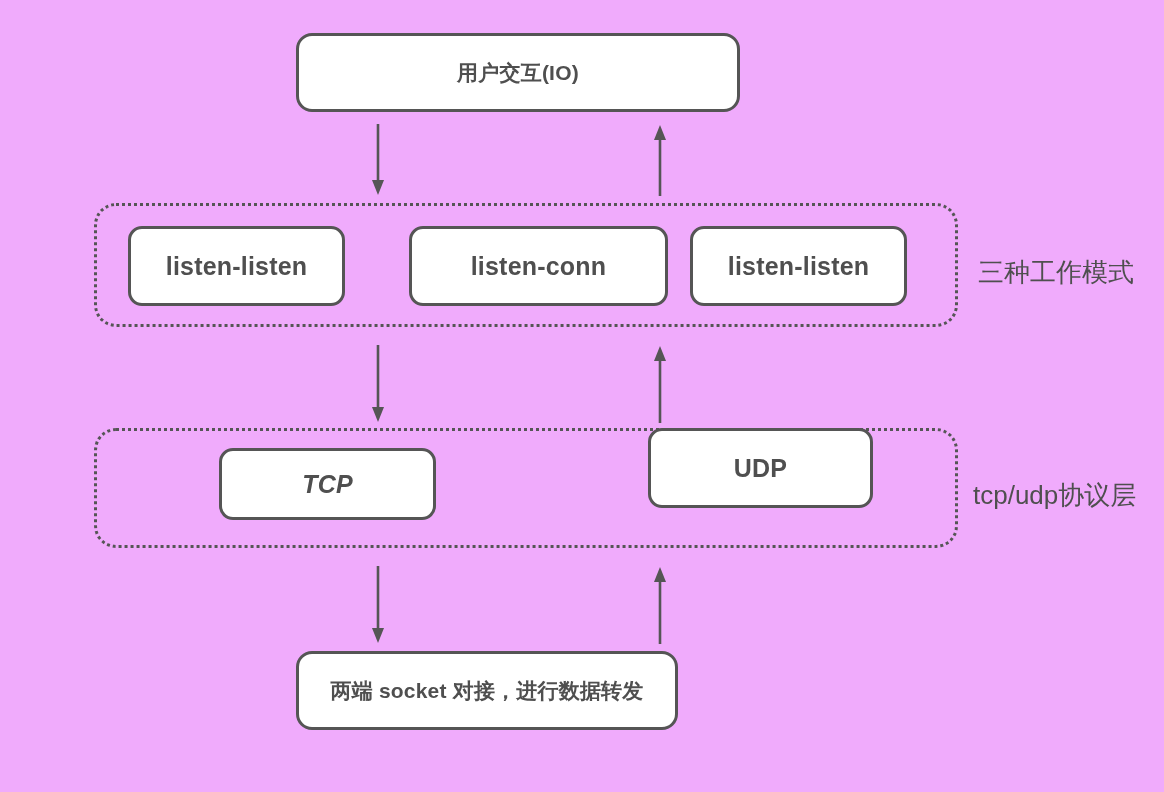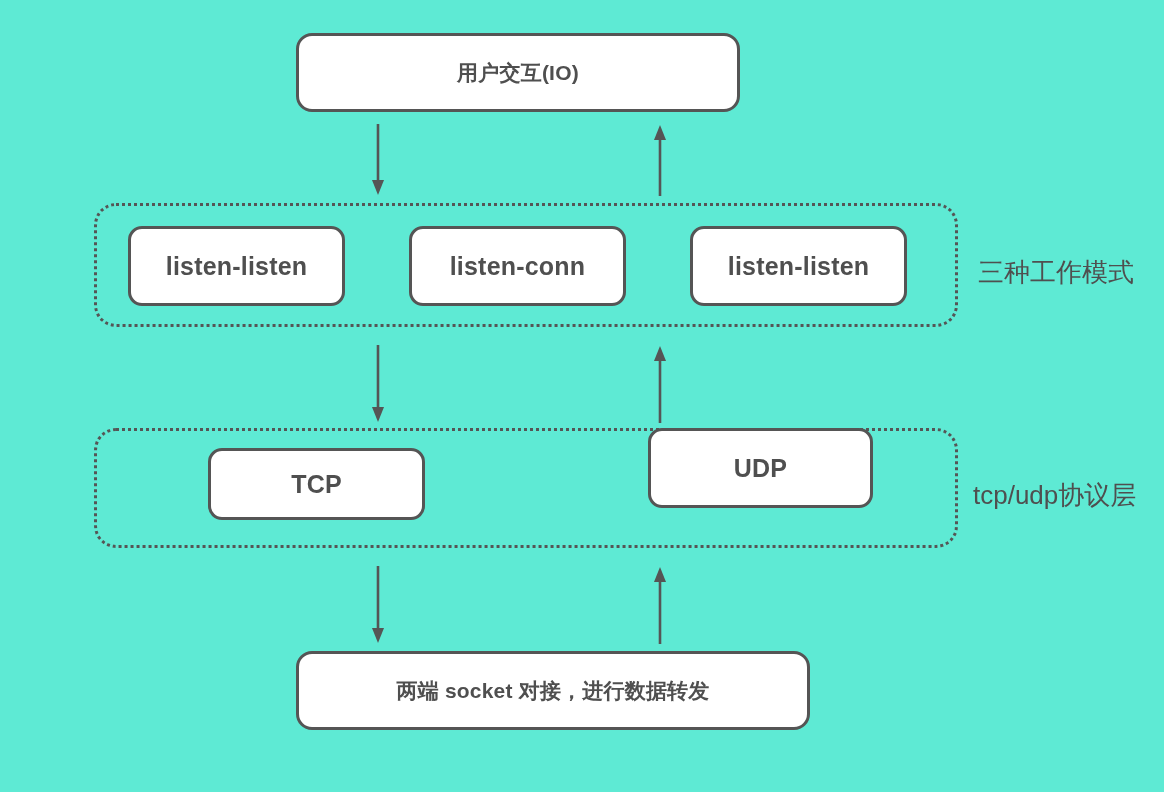--- a/index.html
+++ b/index.html
@@ -15,7 +15,7 @@
     position: relative;
     width: 1164px;
     height: 792px;
-    background: #5eead4;
+    background: #f0abfc;
     overflow: hidden;
   }
 

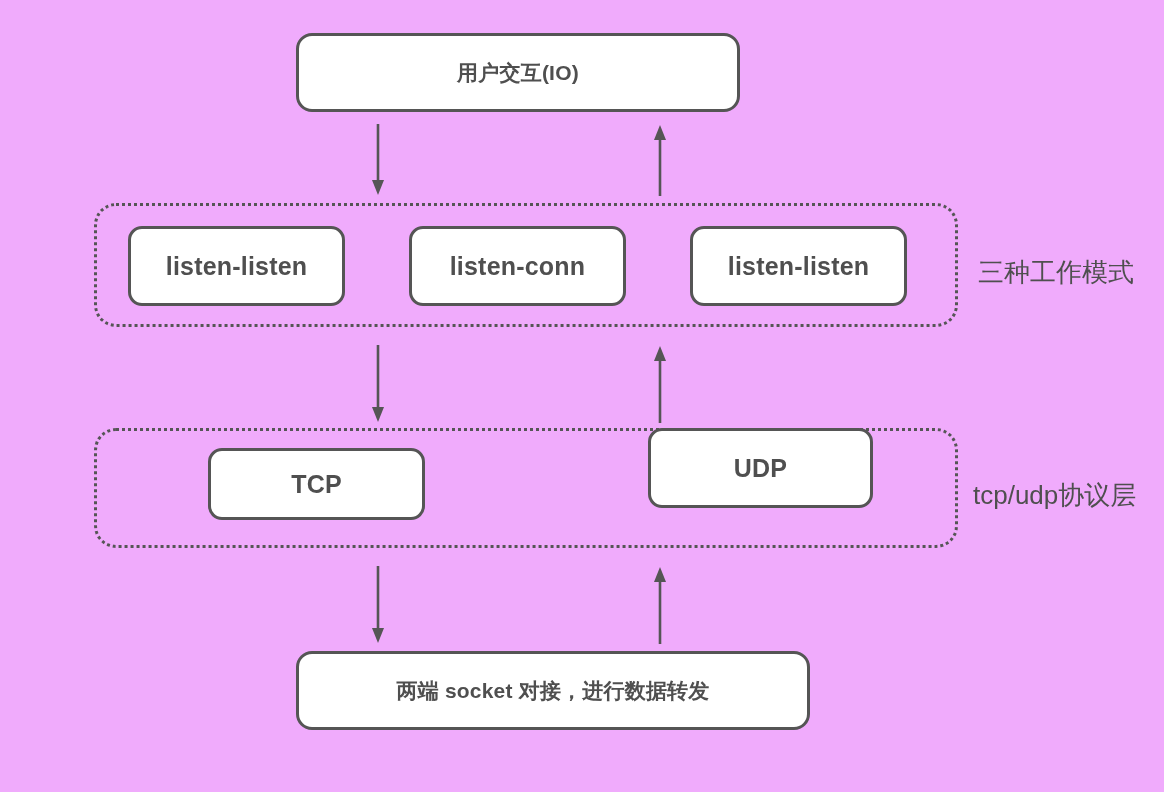--- a/index.html
+++ b/index.html
@@ -97,7 +97,7 @@
     <span>listen-listen</span>
   </div>
 
-  <div class="node mid" style="left:409px; top:226px; width:217px; height:80px;">
+  <div class="node mid" style="left:409px; top:226px; width:259px; height:80px;">
     <span>listen-conn</span>
   </div>
 

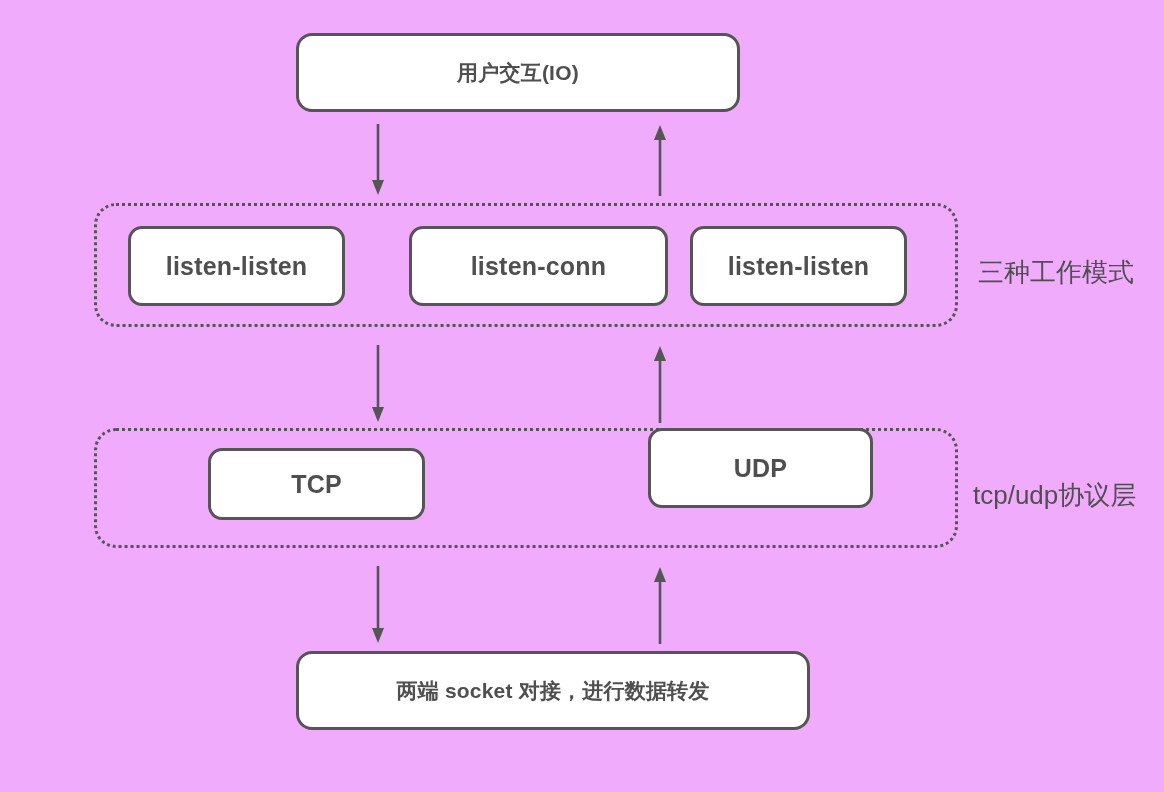--- a/index.html
+++ b/index.html
@@ -122,7 +122,7 @@
 
   <div class="group" style="left:94px; top:428px; width:864px; height:120px;"></div>
 
-  <div class="node mid" style="left:208px; top:448px; width:217px; height:72px;">
+  <div class="node mid" style="left:219px; top:448px; width:217px; height:72px;font-style:italic;">
     <span>TCP</span>
   </div>
 

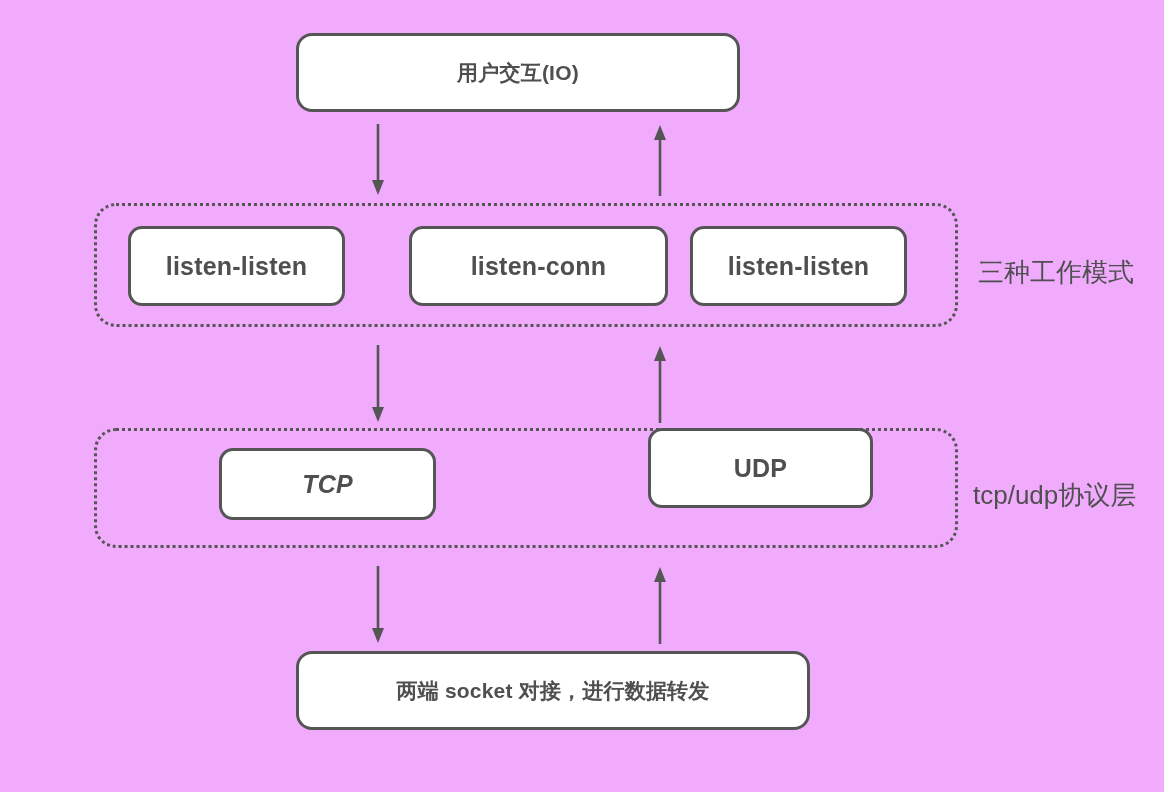--- a/index.html
+++ b/index.html
@@ -145,7 +145,7 @@
     </svg>
   </div>
 
-  <div class="node big" style="left:296px; top:651px; width:514px; height:79px;">
+  <div class="node big" style="left:296px; top:651px; width:382px; height:79px;">
     <span>两端 socket 对接，进行数据转发</span>
   </div>
 

